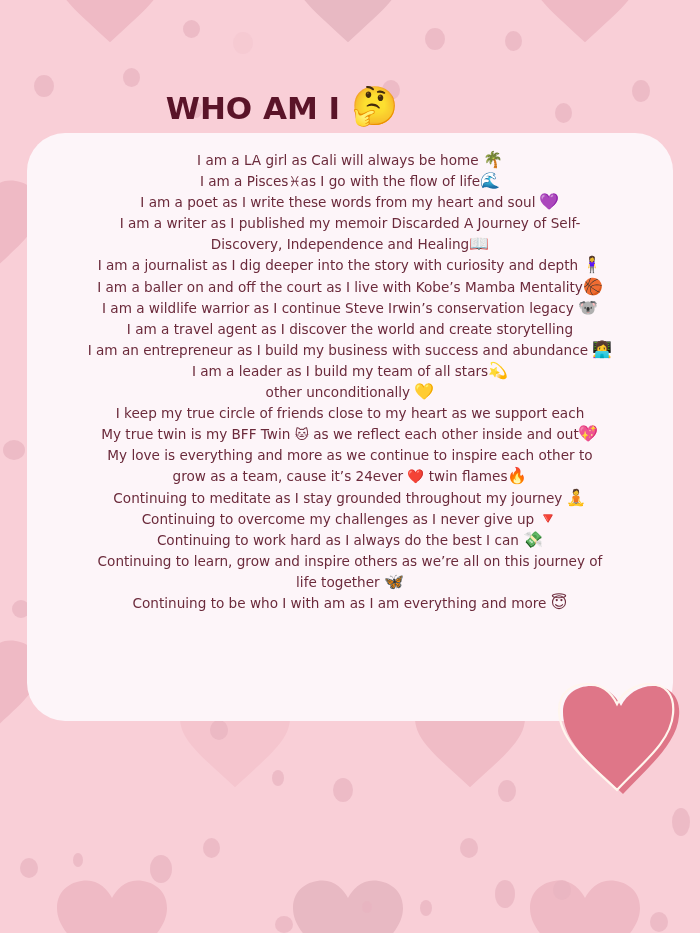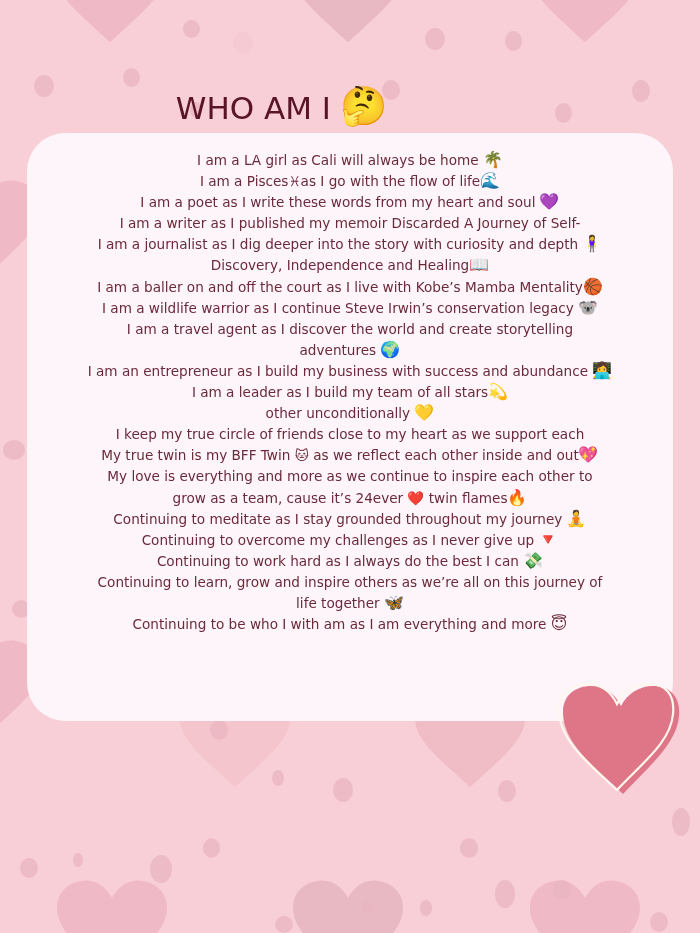--- a/index.html
+++ b/index.html
@@ -8,7 +8,7 @@
   .bg-heart svg { width:100%; height:100%; }
   .dot { position:absolute; border-radius:50%; background:#e8b4c0; opacity:0.75; }
   .dot.light { background:#f5c9d2; opacity:0.9; }
-  .title { position:absolute; top:88px; left:0; width:564px; text-align:center; font-family:"DejaVu Sans", sans-serif; font-size:31px; font-weight:normal; color:#5a1428; letter-spacing:0px; }
+  .title { position:absolute; top:88px; left:0; width:564px; text-align:center; font-family:"DejaVu Sans", sans-serif; font-size:31px; font-weight:bold; color:#5a1428; letter-spacing:0px; }
   .title .emoji { font-size:38px; vertical-align:middle; position:relative; top:-4px; }
   .card { position:absolute; left:27px; top:133px; width:646px; height:588px; background:#fdf5f9; border-radius:38px; }
   .lines { position:absolute; left:27px; top:150px; width:646px; text-align:center; color:#6b2a3b; font-family:"DejaVu Sans", sans-serif; font-size:13.6px; line-height:21.1px; }

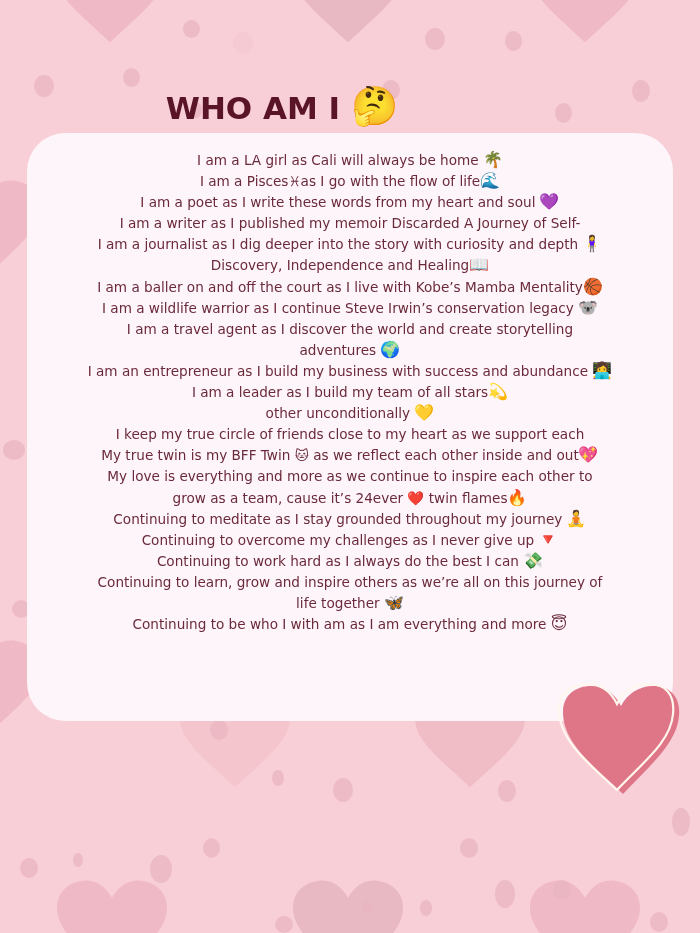--- a/index.html
+++ b/index.html
@@ -91,8 +91,8 @@
   <span class="line"><span>I am a Pisces♓as I go with the flow of life</span><span class="ico">🌊</span></span>
   <span class="line"><span>I am a poet as I write these words from my heart and soul</span> <span class="ico">💜</span></span>
   <span class="line"><span>I am a writer as I published my memoir Discarded A Journey of Self-</span></span>
+  <span class="line"><span>Discovery, Independence and Healing</span><span class="ico">📖</span></span>
   <span class="line"><span>I am a journalist as I dig deeper into the story with curiosity and depth</span> <span class="ico">🧍‍♀️</span></span>
-  <span class="line"><span>Discovery, Independence and Healing</span><span class="ico">📖</span></span>
   <span class="line"><span>I am a baller on and off the court as I live with Kobe’s Mamba Mentality</span><span class="ico">🏀</span></span>
   <span class="line"><span>I am a wildlife warrior as I continue Steve Irwin’s conservation legacy</span> <span class="ico">🐨</span></span>
   <span class="line"><span>I am a travel agent as I discover the world and create storytelling</span></span>

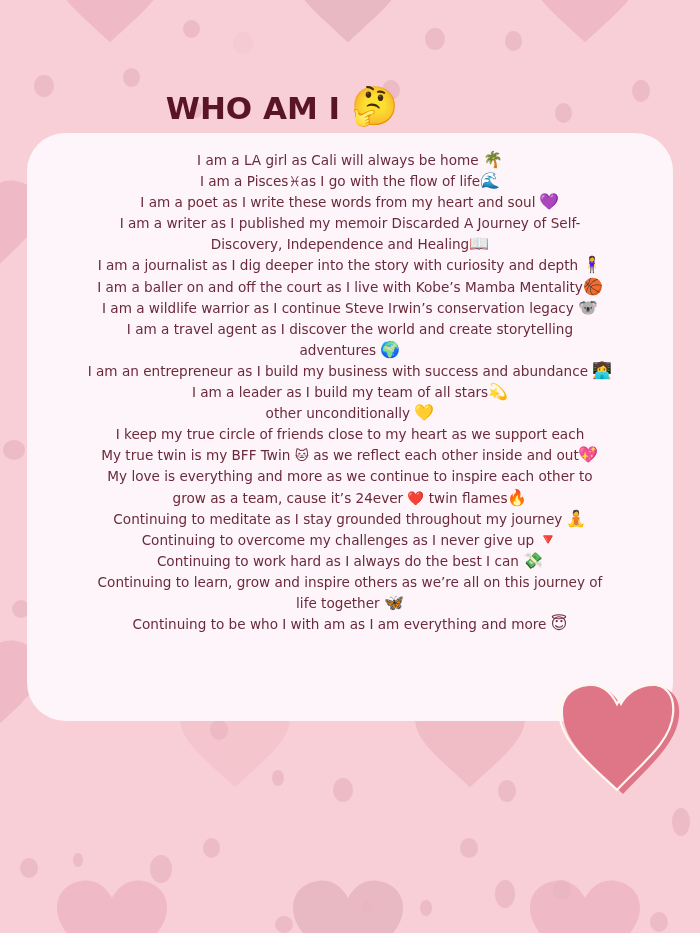--- a/index.html
+++ b/index.html
@@ -96,7 +96,6 @@
   <span class="line"><span>I am a baller on and off the court as I live with Kobe’s Mamba Mentality</span><span class="ico">🏀</span></span>
   <span class="line"><span>I am a wildlife warrior as I continue Steve Irwin’s conservation legacy</span> <span class="ico">🐨</span></span>
   <span class="line"><span>I am a travel agent as I discover the world and create storytelling</span></span>
-  <span class="line"><span>adventures</span> <span class="ico">🌍</span></span>
   <span class="line"><span>I am an entrepreneur as I build my business with success and abundance</span> <span class="ico">👩‍💻</span></span>
   <span class="line"><span>I am a leader as I build my team of all stars</span><span class="ico">💫</span></span>
   <span class="line"><span>other unconditionally</span> <span class="ico">💛</span></span>

